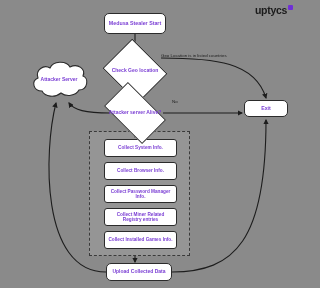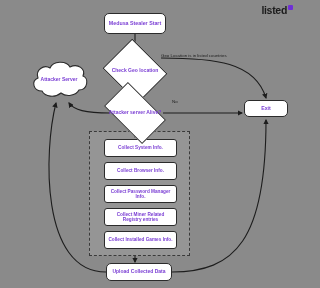--- a/index.html
+++ b/index.html
@@ -172,7 +172,7 @@
   <div class="edge-label" id="lbl-no">No</div>
 
   <div id="logo">
-    <span id="logo-text">listed</span>
+    <span id="logo-text">uptycs</span>
     <span id="logo-mark"></span>
   </div>
 

